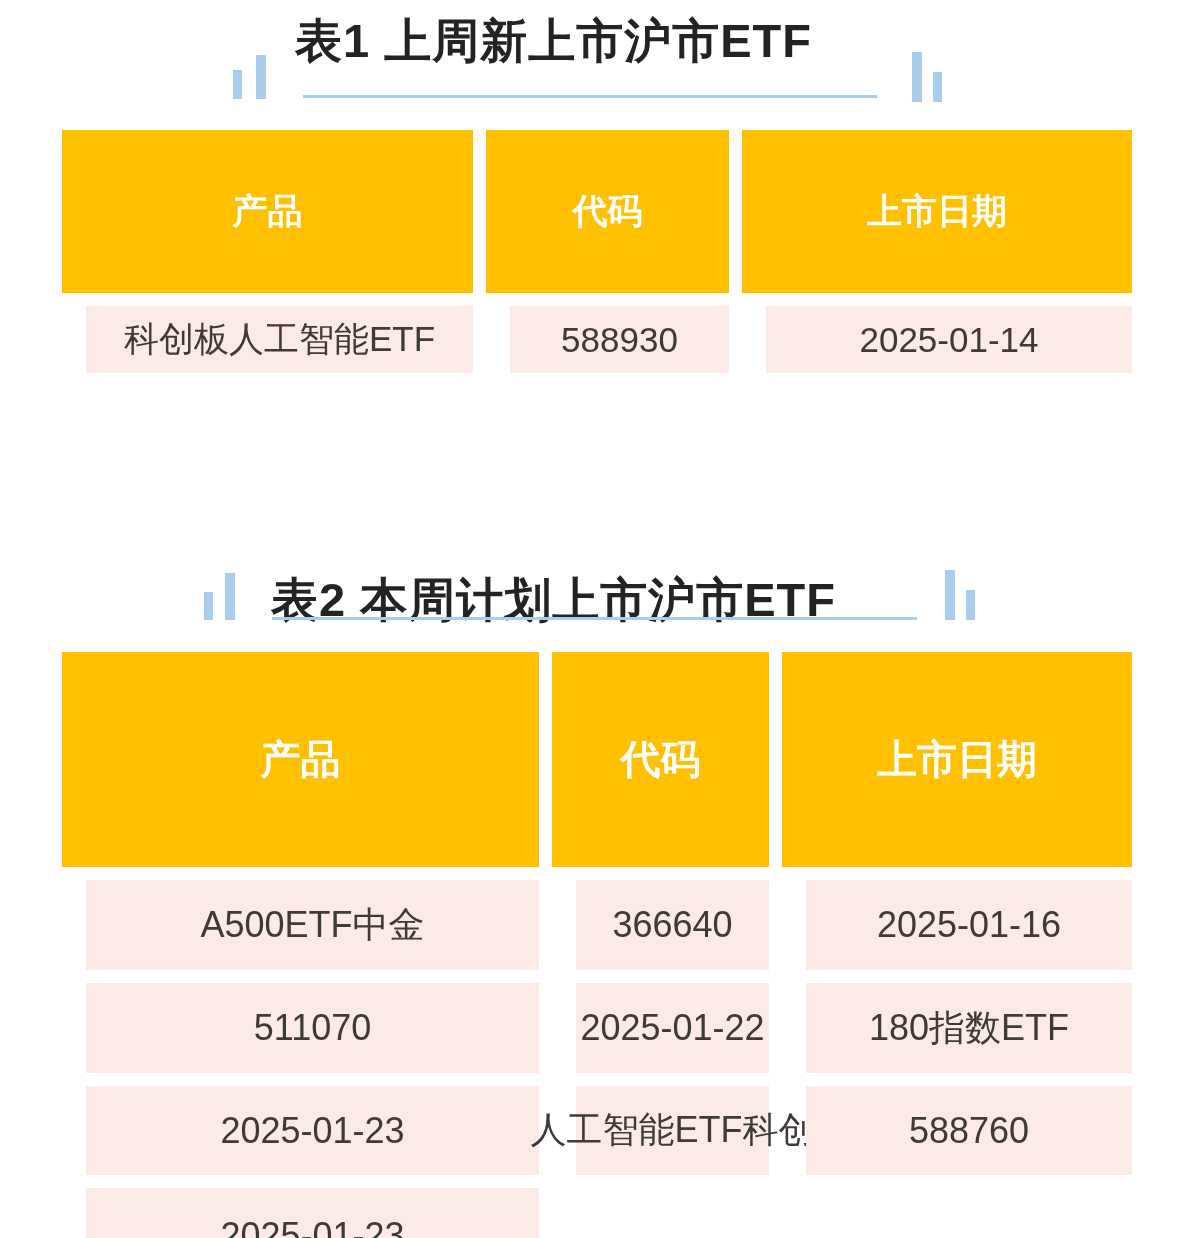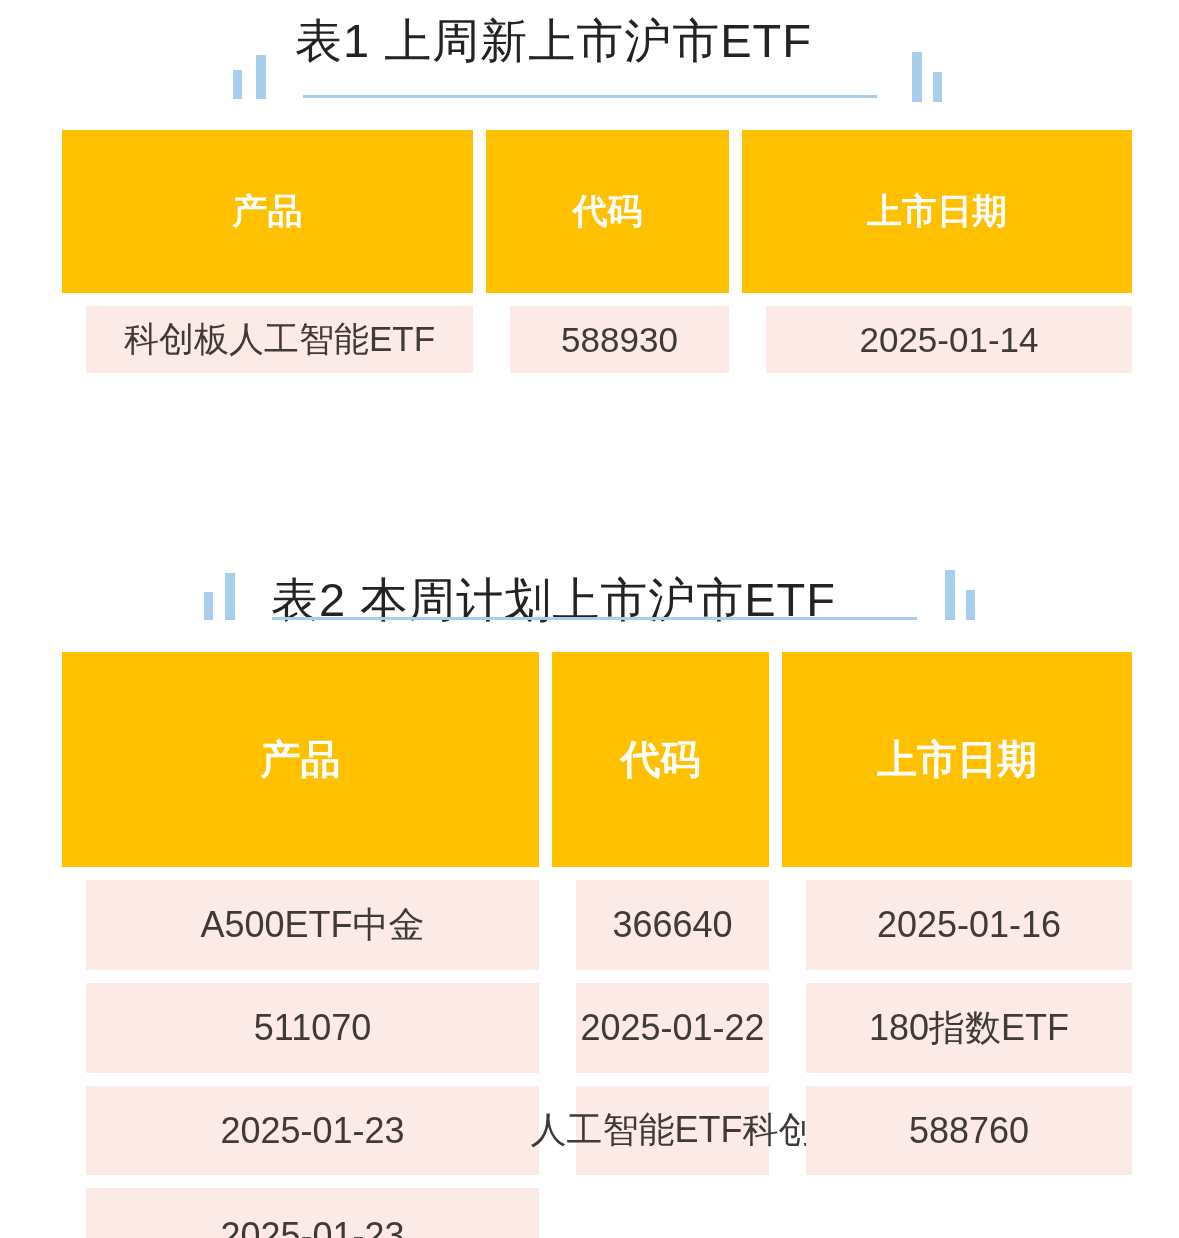--- a/index.html
+++ b/index.html
@@ -22,7 +22,7 @@
     width: 1107px;
     text-align: center;
     font-size: 47px;
-    font-weight: normal;
+    font-weight: bold;
     letter-spacing: 1px;
     color: var(--title-text, #232323);
     white-space: nowrap;

